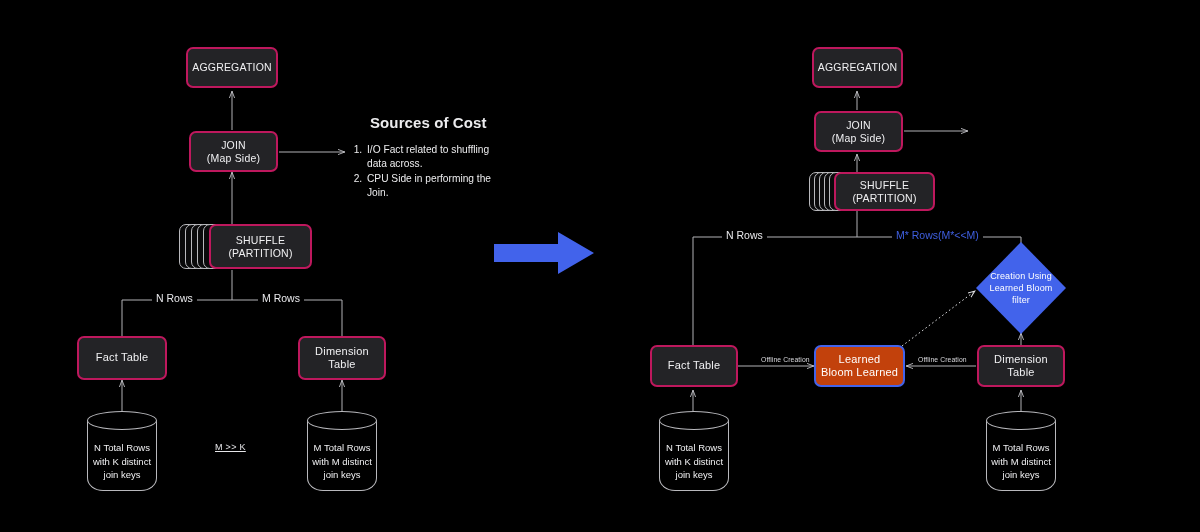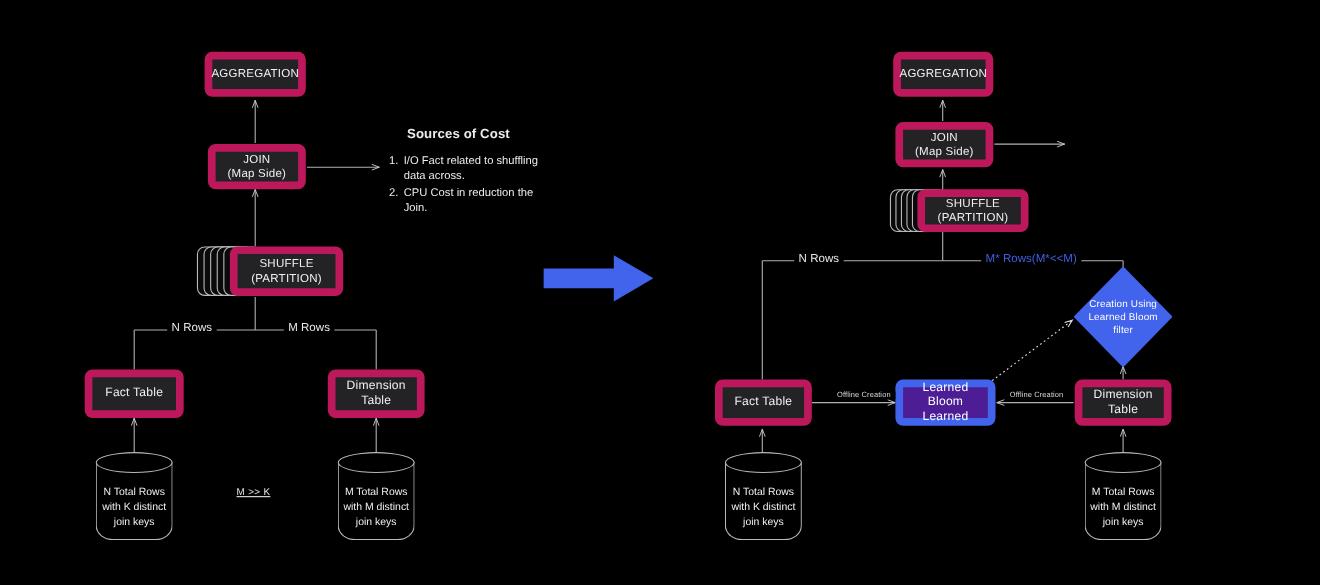--- a/index.html
+++ b/index.html
@@ -31,7 +31,7 @@
     position: absolute;
     box-sizing: border-box;
     background: #232326;
-    border: 7px solid #be185d;
+    border: 2px solid #be185d;
     border-radius: 7px;
     display: flex;
     align-items: center;

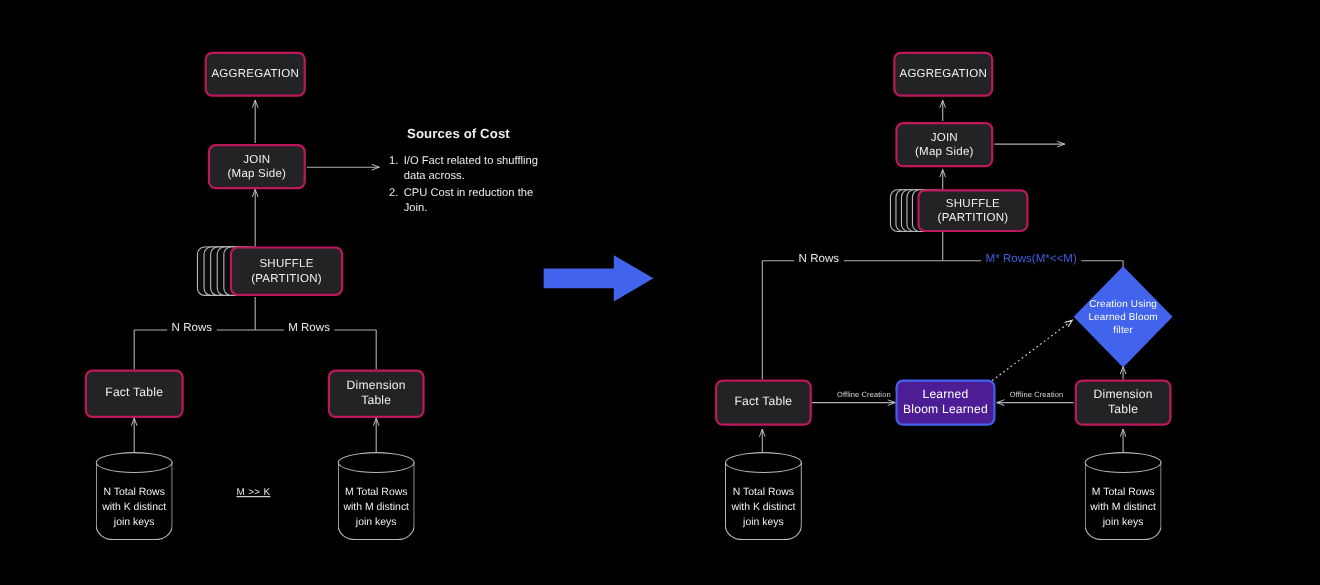--- a/index.html
+++ b/index.html
@@ -132,7 +132,7 @@
     color: #ececee;
   }
   .notes .hd {
-    font-size: 12px;
+    font-size: 15px;
     font-weight: bold;
     letter-spacing: .1px;
     margin-bottom: 12px;

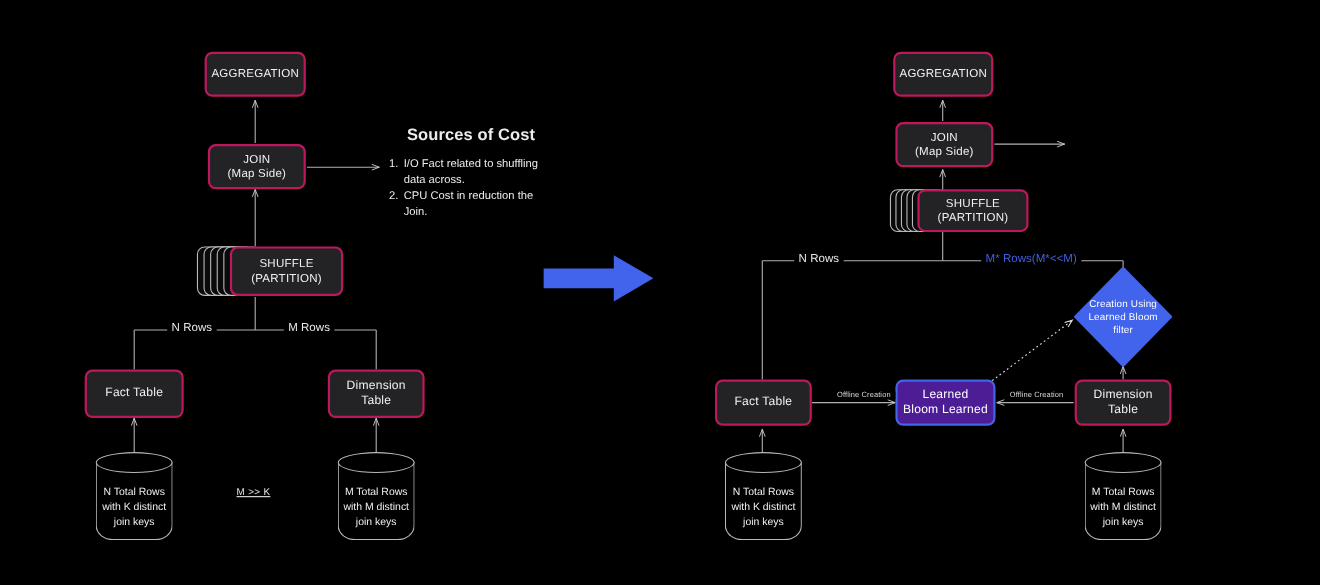--- a/index.html
+++ b/index.html
@@ -285,7 +285,7 @@
     <div class="hd">Sources of Cost</div>
     <ol>
       <li>I/O Fact related to shuffling data across.</li>
-      <li>CPU Cost in reduction the Join.</li>
+      <li>CPU Side in performing the Join.</li>
     </ol>
   </div>
 

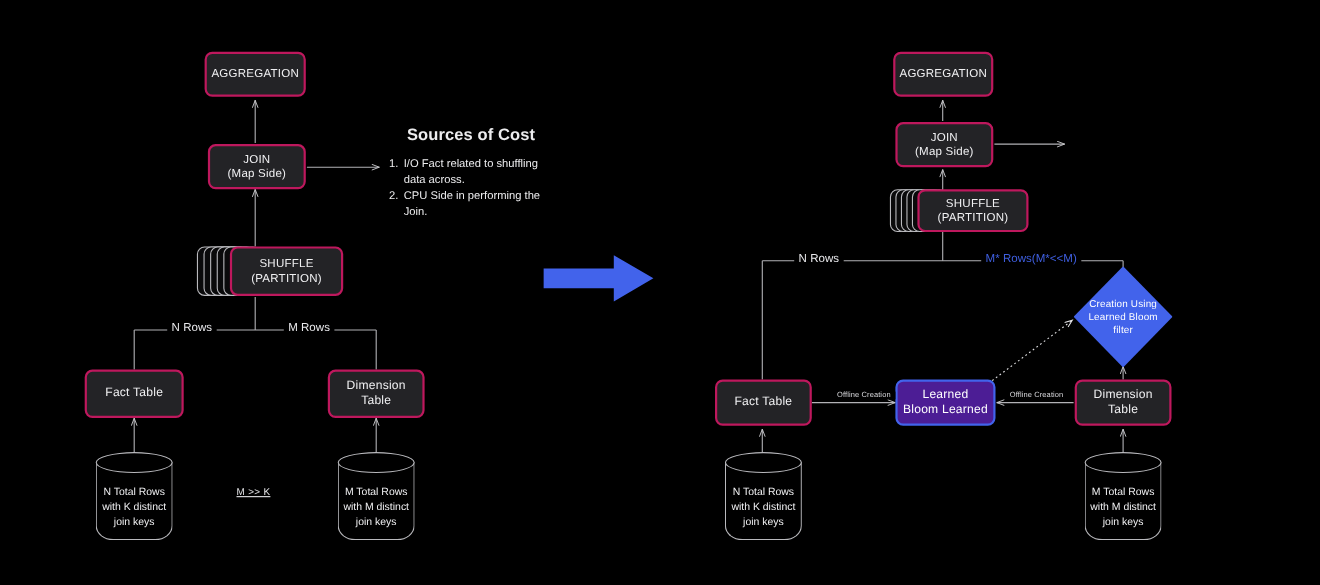--- a/index.html
+++ b/index.html
@@ -42,7 +42,7 @@
     letter-spacing: .2px;
   }
   .node.blue {
-    background: #4c1d95;
+    background: #c2410c;
     border-color: #4263eb;
     color: #ffffff;
   }

